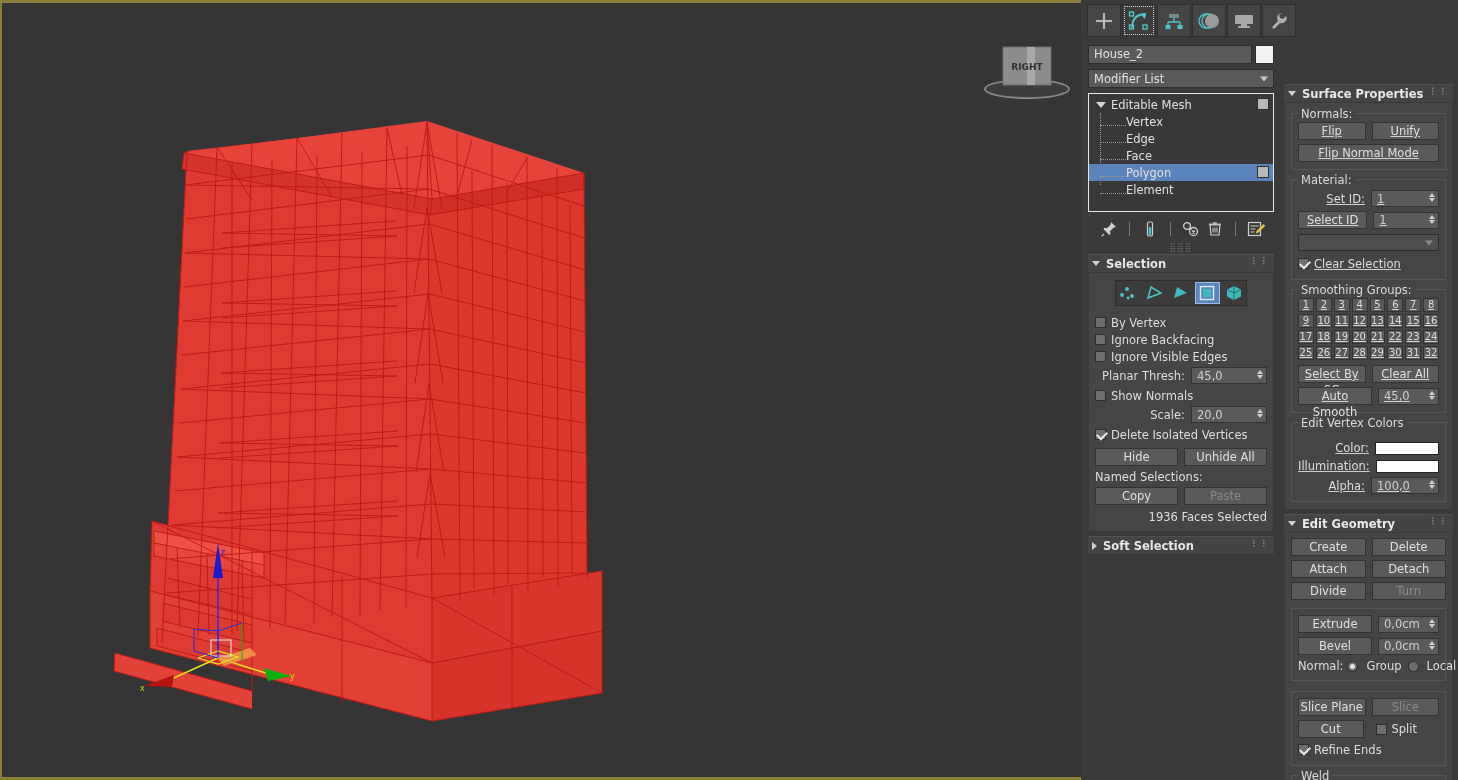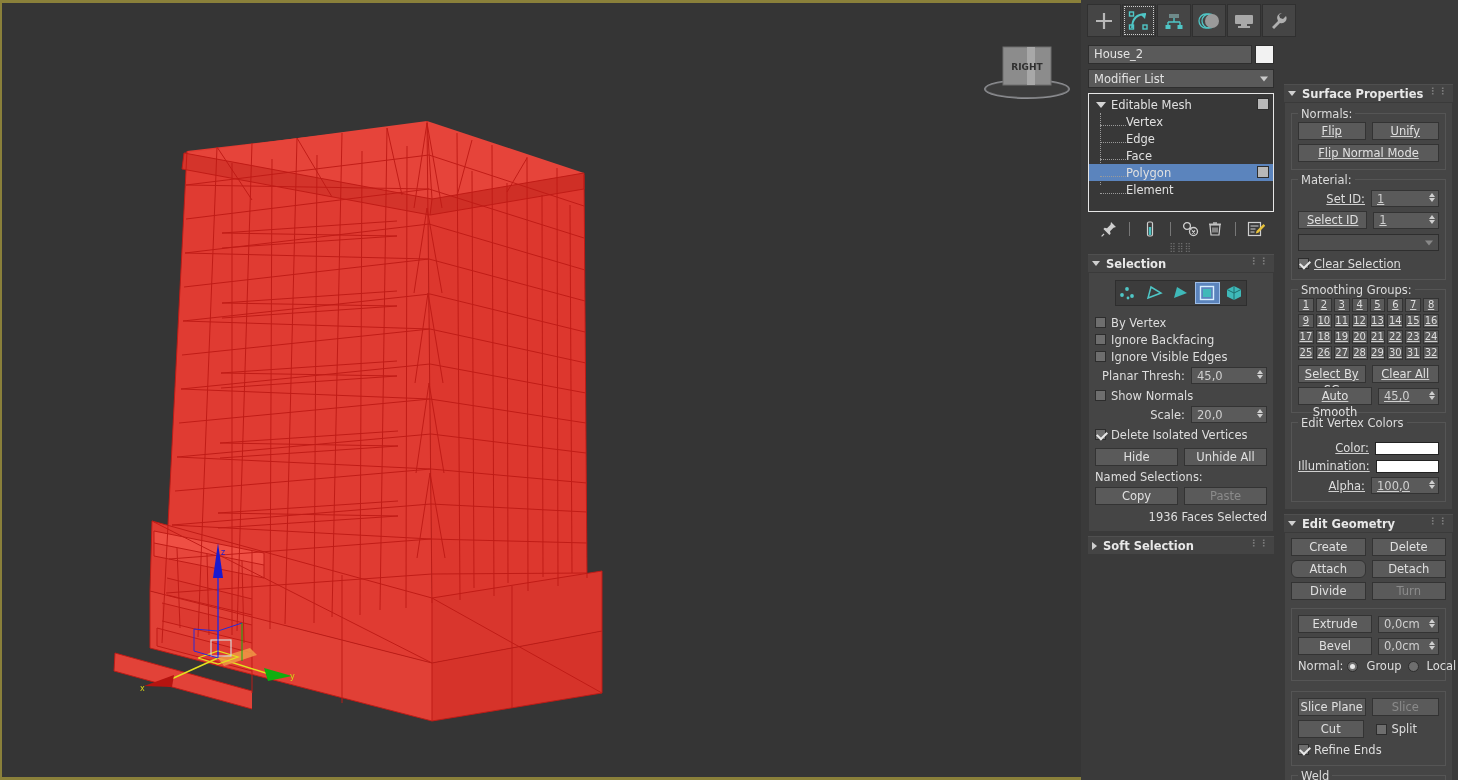--- a/index.html
+++ b/index.html
@@ -792,7 +792,7 @@
               <div class="btn" style="flex:1;">Delete</div>
             </div>
             <div class="row g6" style="margin-top:4px;">
-              <div class="btn" style="flex:1;border-radius:6px;">Attach</div>
+              <div class="btn" style="flex:1;">Attach</div>
               <div class="btn" style="flex:1;">Detach</div>
             </div>
             <div class="row g6" style="margin-top:4px;">

